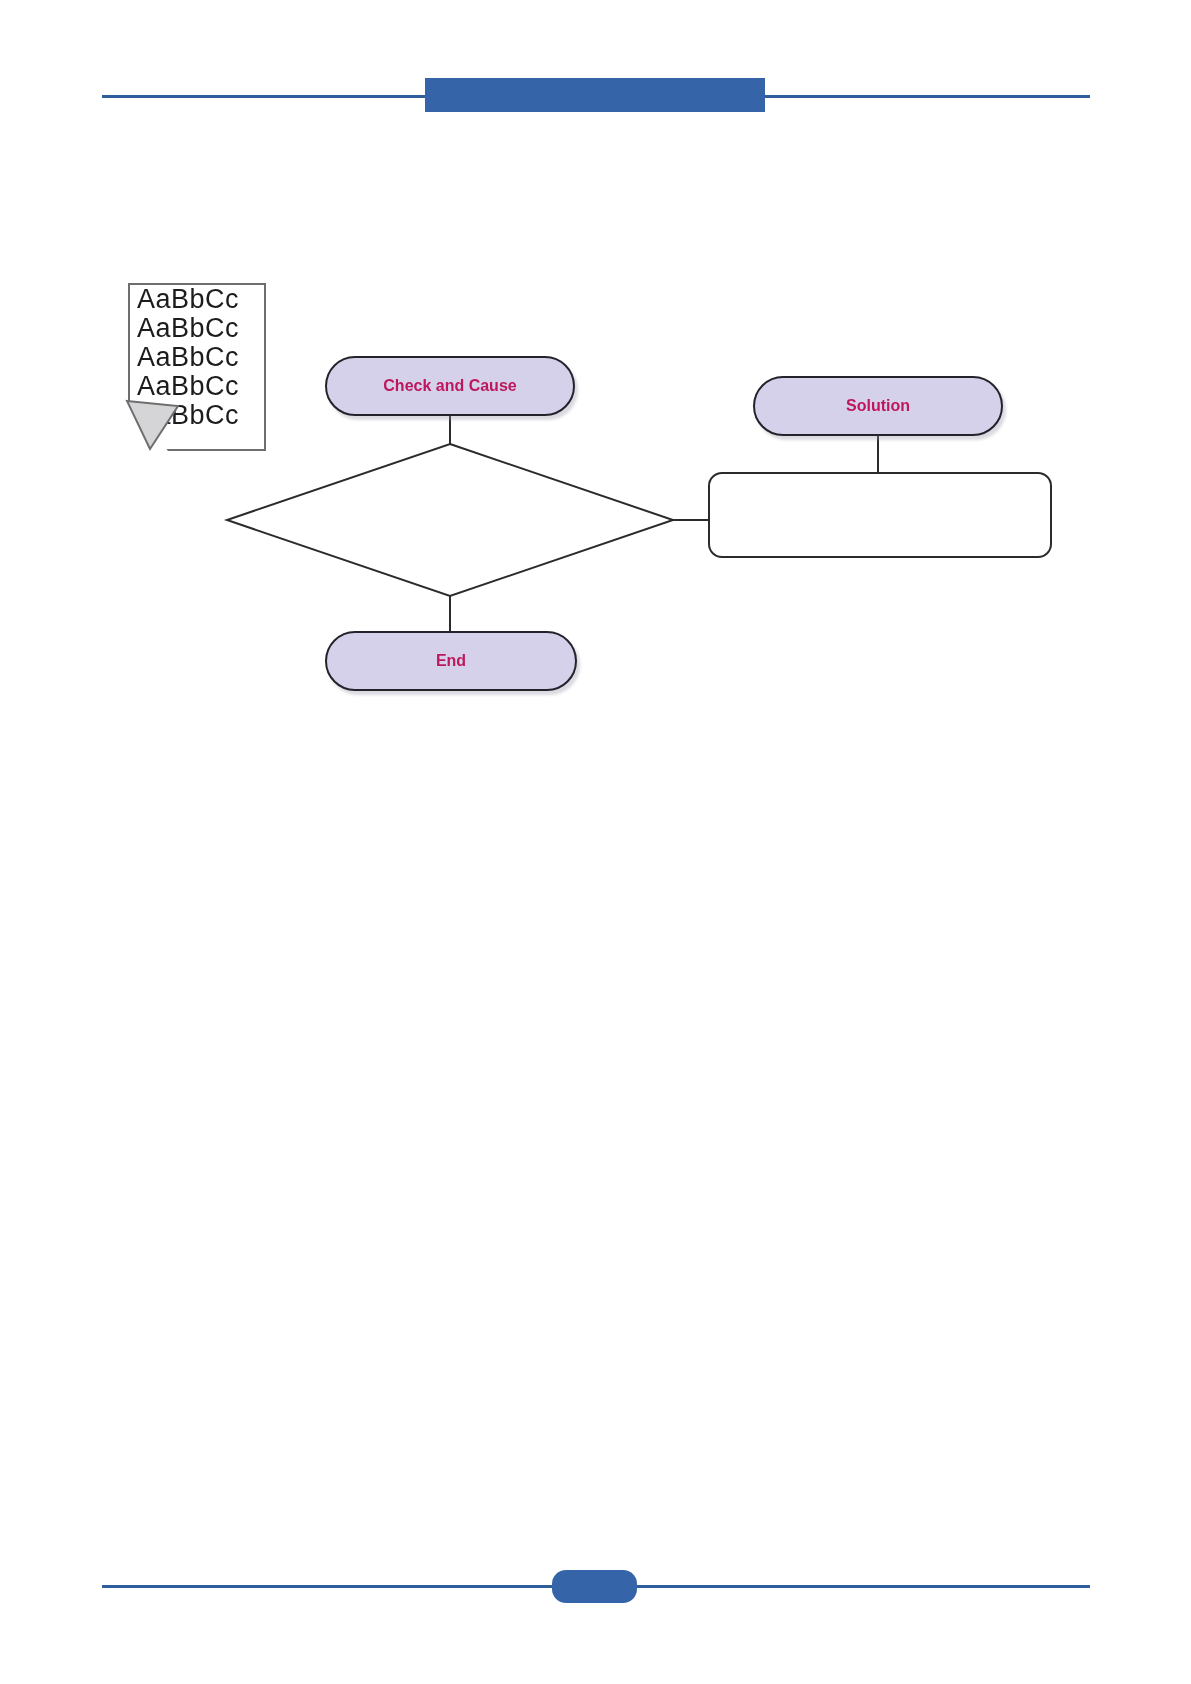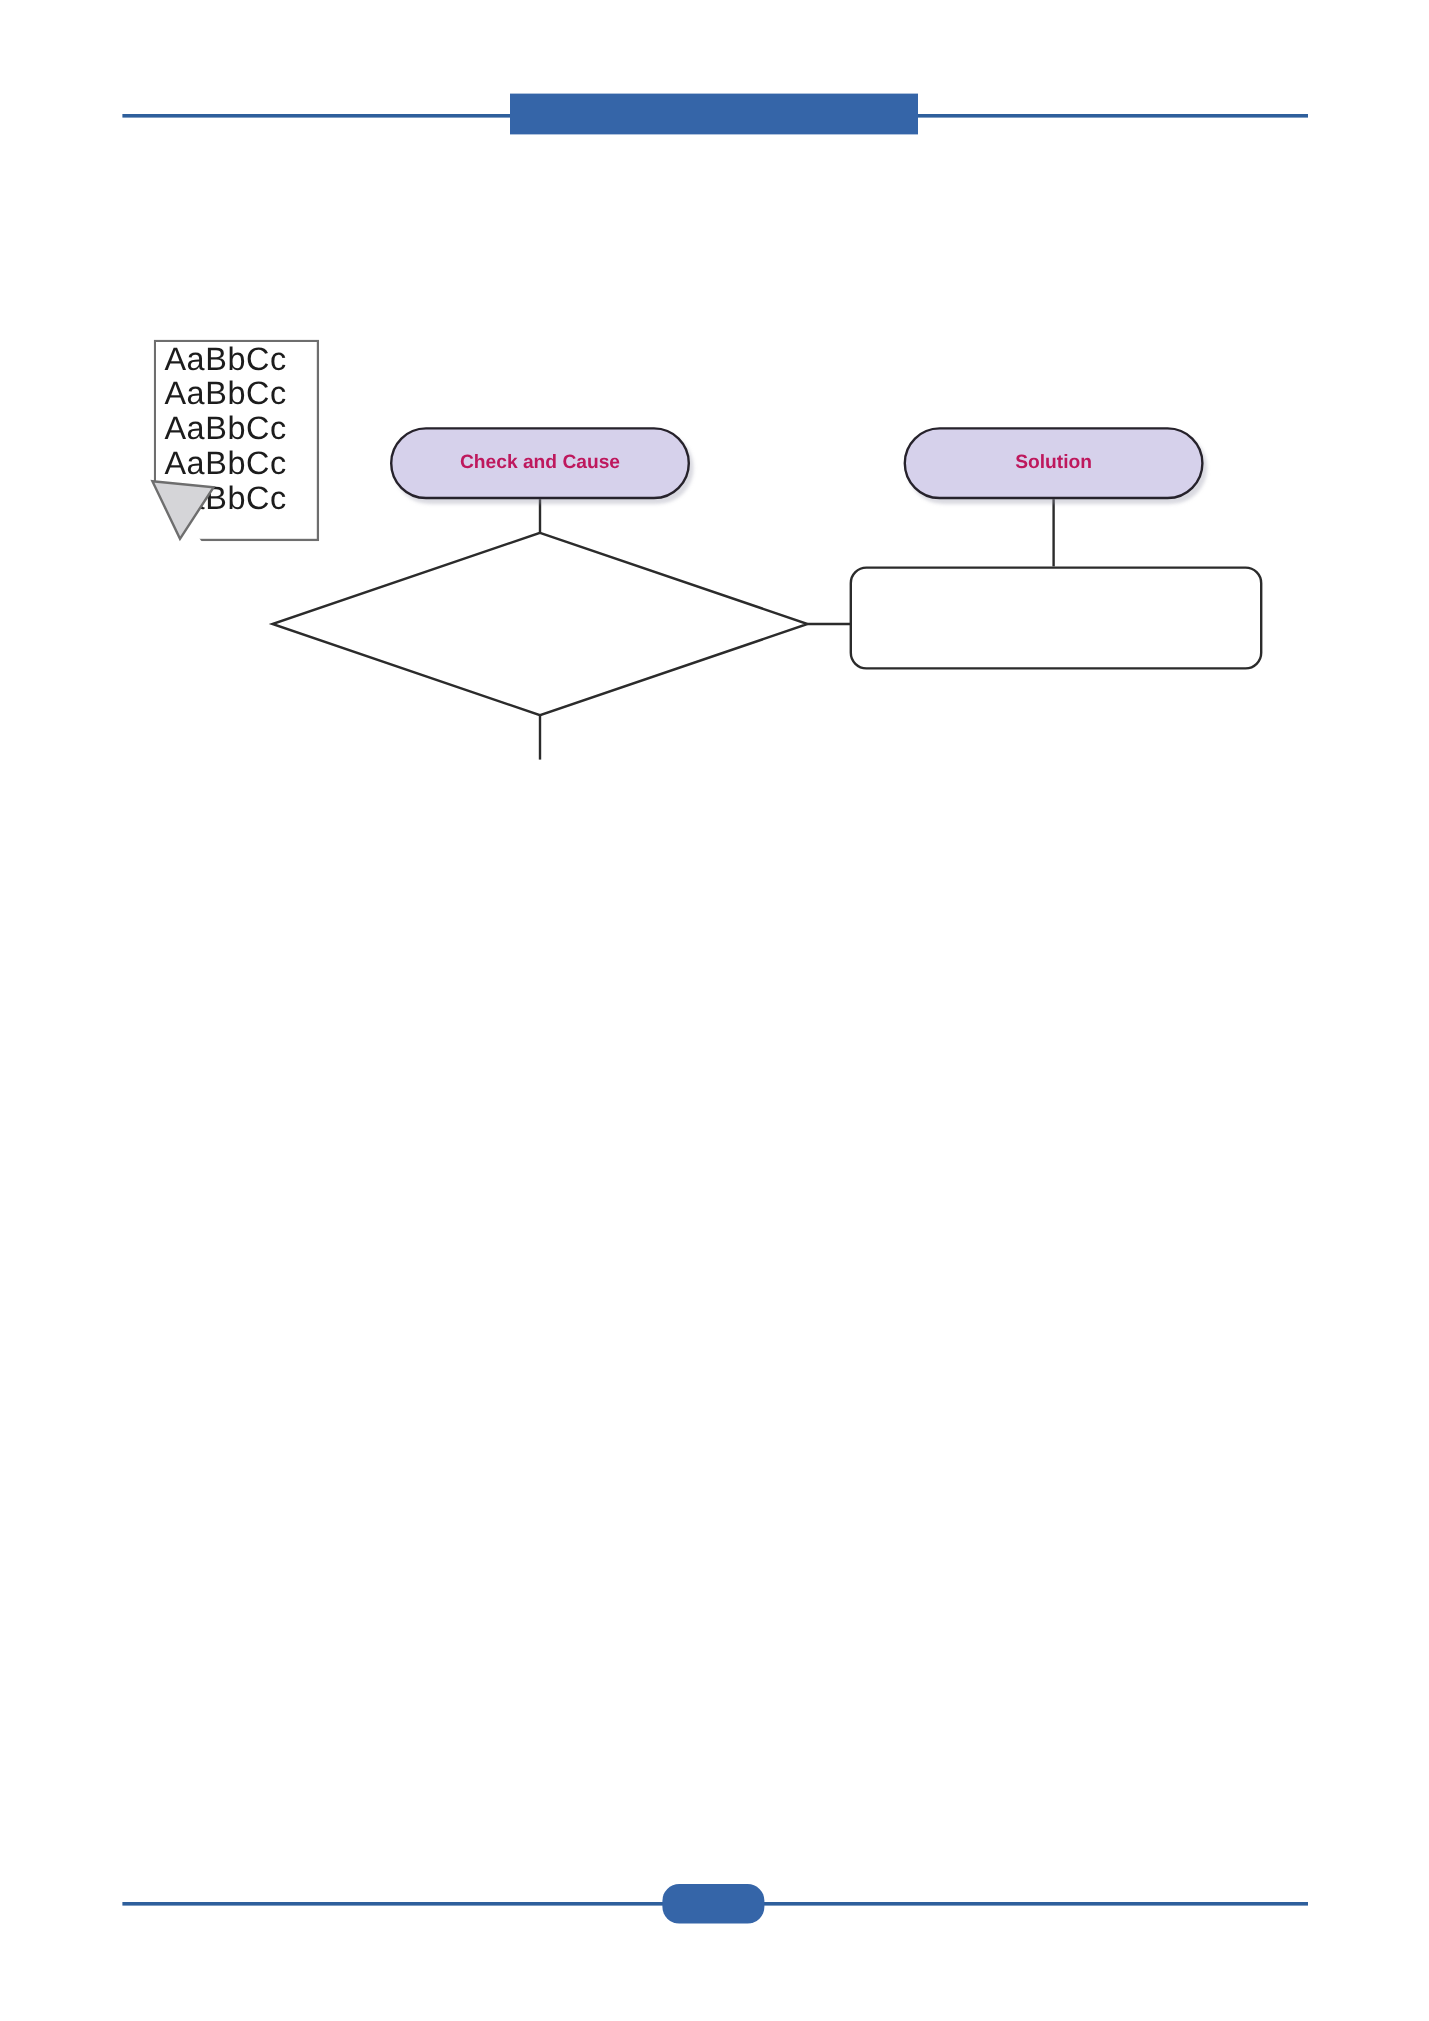--- a/index.html
+++ b/index.html
@@ -45,7 +45,7 @@
     box-shadow:3px 4px 3px rgba(150,150,170,0.35);
   }
   .pill-check { left:325px; top:356px; width:250px; }
-  .pill-solution { left:753px; top:356px; width:250px; }
+  .pill-solution { left:753px; top:376px; width:250px; }
   .pill-end { left:325px; top:631px; width:252px; }
   .solution-box {
     position:absolute; left:708px; top:472px; width:344px; height:86px;

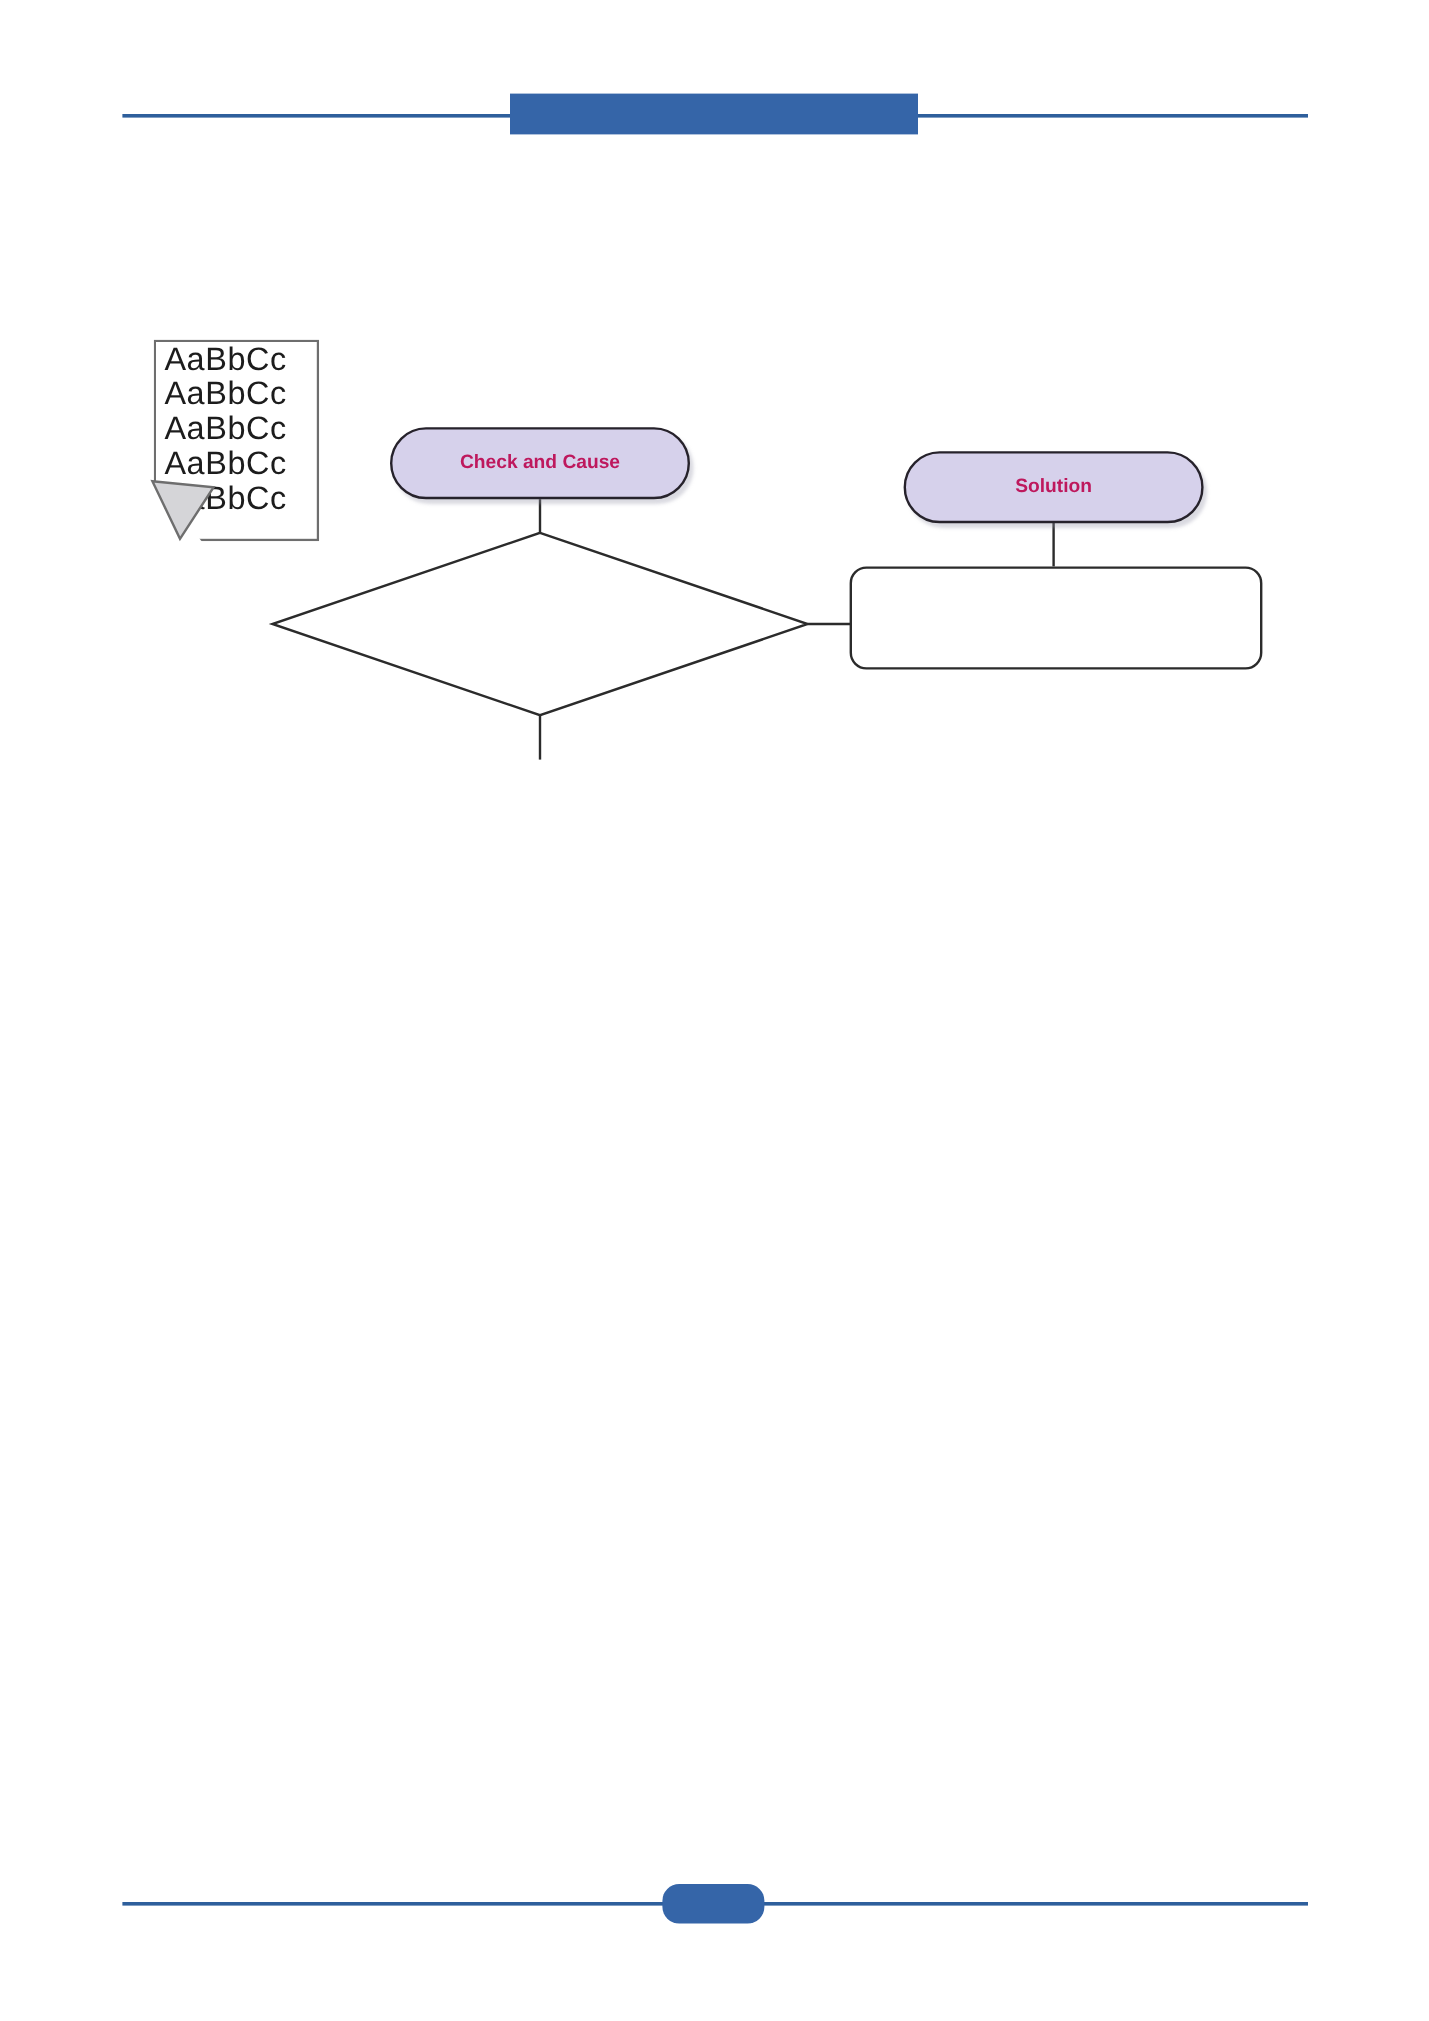--- a/index.html
+++ b/index.html
@@ -106,6 +106,9 @@
   <div class="solution-box">
     <span></span>
   </div>
+  <div class="pill pill-end">
+    <span>End</span>
+  </div>
 
   <div class="footer-rule"></div>
   <div class="footer-badge"></div>

